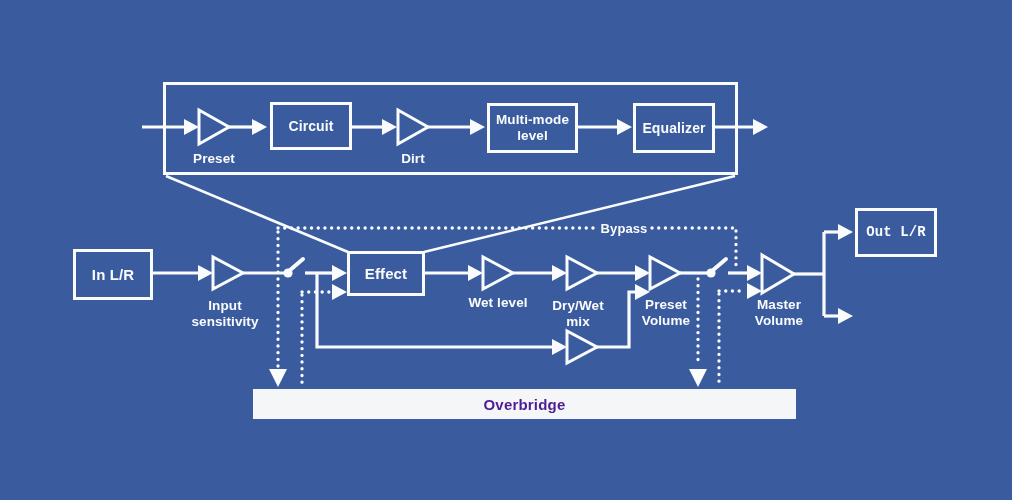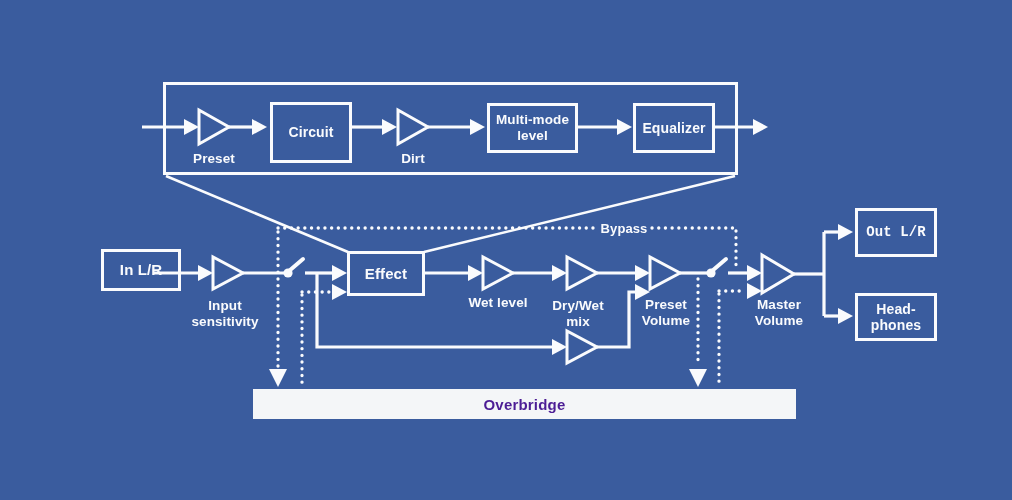--- a/index.html
+++ b/index.html
@@ -148,7 +148,7 @@
 
   <div class="box" style="left:163px;top:82px;width:575px;height:93px;"></div>
 
-  <div class="box" style="left:270px;top:102px;width:82px;height:61px;font-size:14px;">Circuit</div>
+  <div class="box" style="left:270px;top:102px;width:82px;height:48px;font-size:14px;">Circuit</div>
   <div class="box" style="left:487px;top:103px;width:91px;height:50px;font-size:13.5px;">Multi-mode
 level</div>
   <div class="box" style="left:633px;top:103px;width:82px;height:50px;font-size:14px;">Equalizer</div>

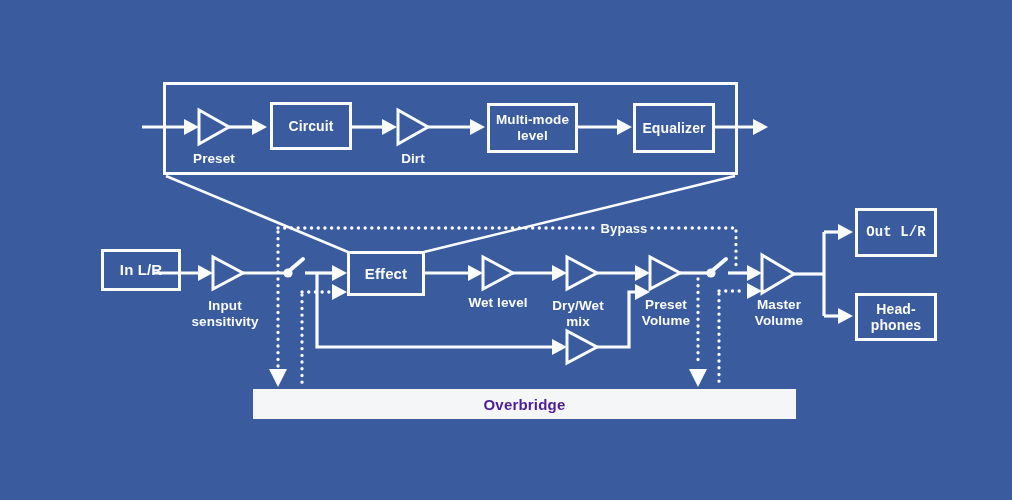--- a/index.html
+++ b/index.html
@@ -153,7 +153,7 @@
 level</div>
   <div class="box" style="left:633px;top:103px;width:82px;height:50px;font-size:14px;">Equalizer</div>
 
-  <div class="box" style="left:73px;top:249px;width:80px;height:42px;font-size:15px;margin-left:28px;">In L/R</div>
+  <div class="box" style="left:73px;top:249px;width:80px;height:51px;font-size:15px;">In L/R</div>
   <div class="box" style="left:347px;top:251px;width:78px;height:45px;font-size:15px;">Effect</div>
   <div class="box" style="left:855px;top:208px;width:82px;height:49px;font-size:14px;font-family:Liberation Mono, monospace;">Out L/R</div>
   <div class="box" style="left:855px;top:293px;width:82px;height:48px;font-size:14px;">Head-

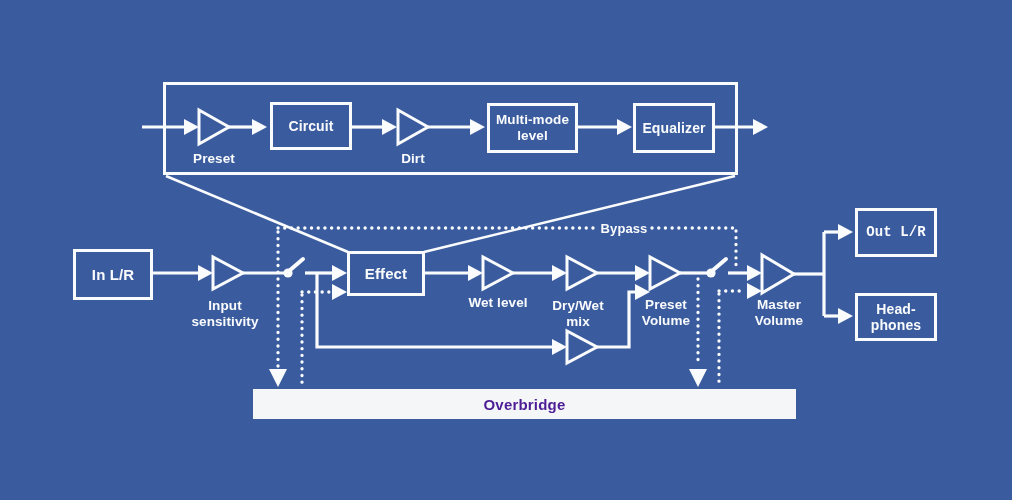--- a/index.html
+++ b/index.html
@@ -156,8 +156,6 @@
   <div class="box" style="left:73px;top:249px;width:80px;height:51px;font-size:15px;">In L/R</div>
   <div class="box" style="left:347px;top:251px;width:78px;height:45px;font-size:15px;">Effect</div>
   <div class="box" style="left:855px;top:208px;width:82px;height:49px;font-size:14px;font-family:Liberation Mono, monospace;">Out L/R</div>
-  <div class="box" style="left:855px;top:293px;width:82px;height:48px;font-size:14px;">Head-
-phones</div>
 
   <div class="lbl" style="left:214px;top:151px;">Preset</div>
   <div class="lbl" style="left:413px;top:151px;">Dirt</div>

